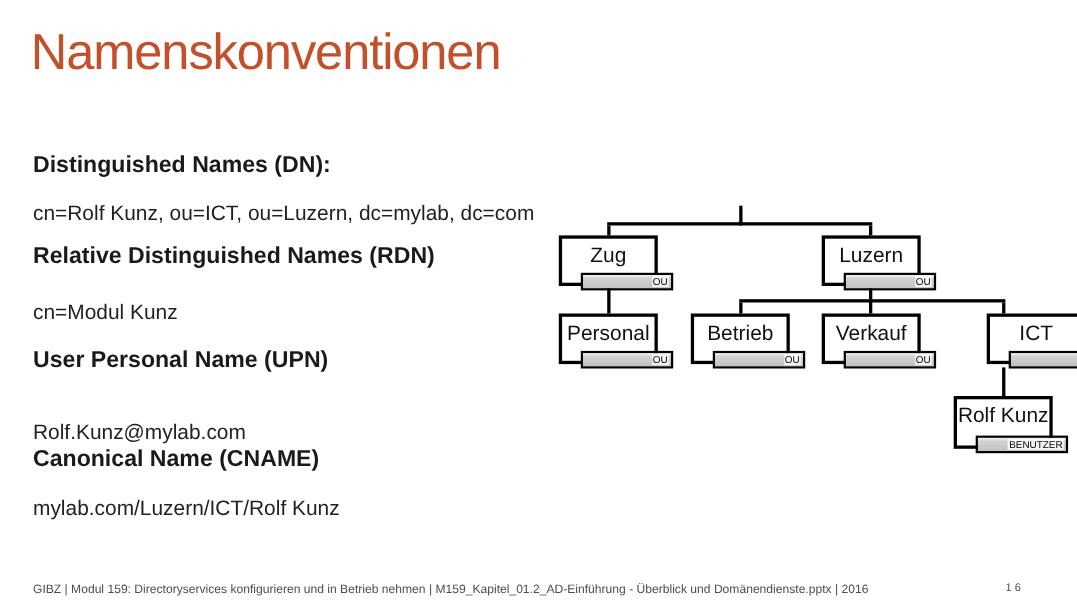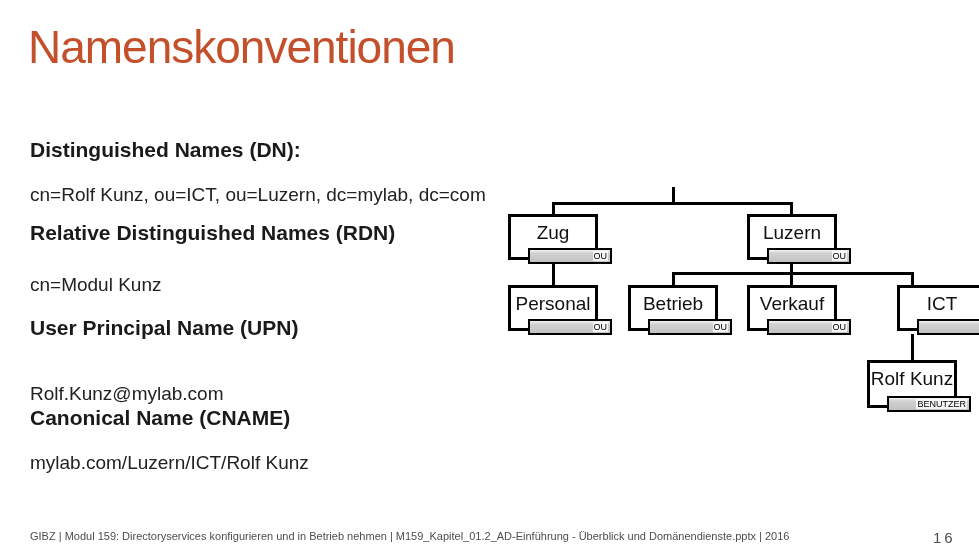--- a/index.html
+++ b/index.html
@@ -96,7 +96,7 @@
   <div class="txt-line txt-heading pos-h2">Relative Distinguished Names (RDN)</div>
   <div class="txt-line txt-value   pos-v2">cn=Modul Kunz</div>
 
-  <div class="txt-line txt-heading pos-h3">User Principal Name (UPN)</div>
+  <div class="txt-line txt-heading pos-h3">User Personal Name (UPN)</div>
   <div class="txt-line txt-value   pos-v3">Rolf.Kunz@mylab.com</div>
 
   <div class="txt-line txt-heading pos-h4">Canonical Name (CNAME)</div>

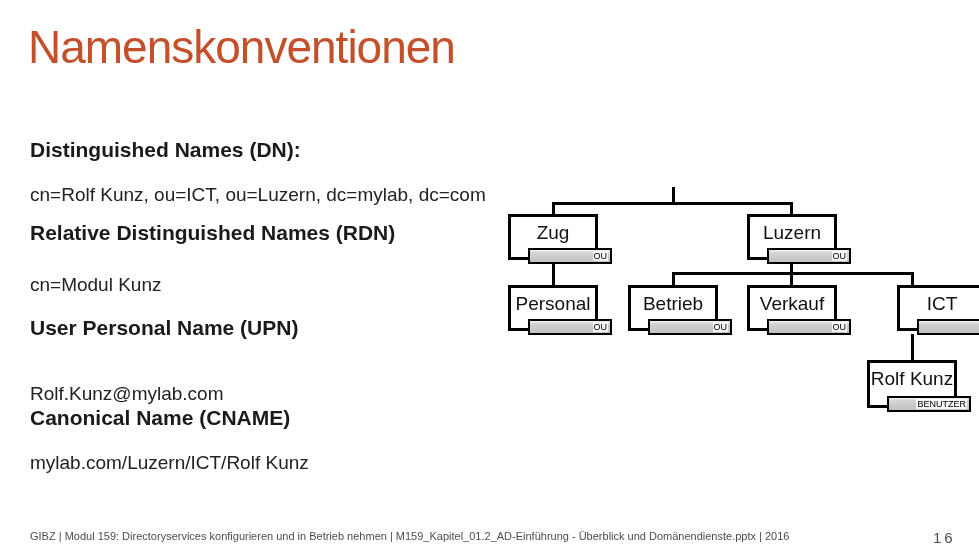--- a/index.html
+++ b/index.html
@@ -79,8 +79,8 @@
     font-size: 11px; color: #4d4d4d; white-space: nowrap;
   }
   .page-number {
-    position: absolute; left: 933px; top: 529px;
-    font-size: 15px; color: #4d4d4d; letter-spacing: 3px;
+    position: absolute; left: 914px; top: 529px;
+    font-size: 10px; color: #4d4d4d; letter-spacing: 3px;
   }
 </style>
 </head>

